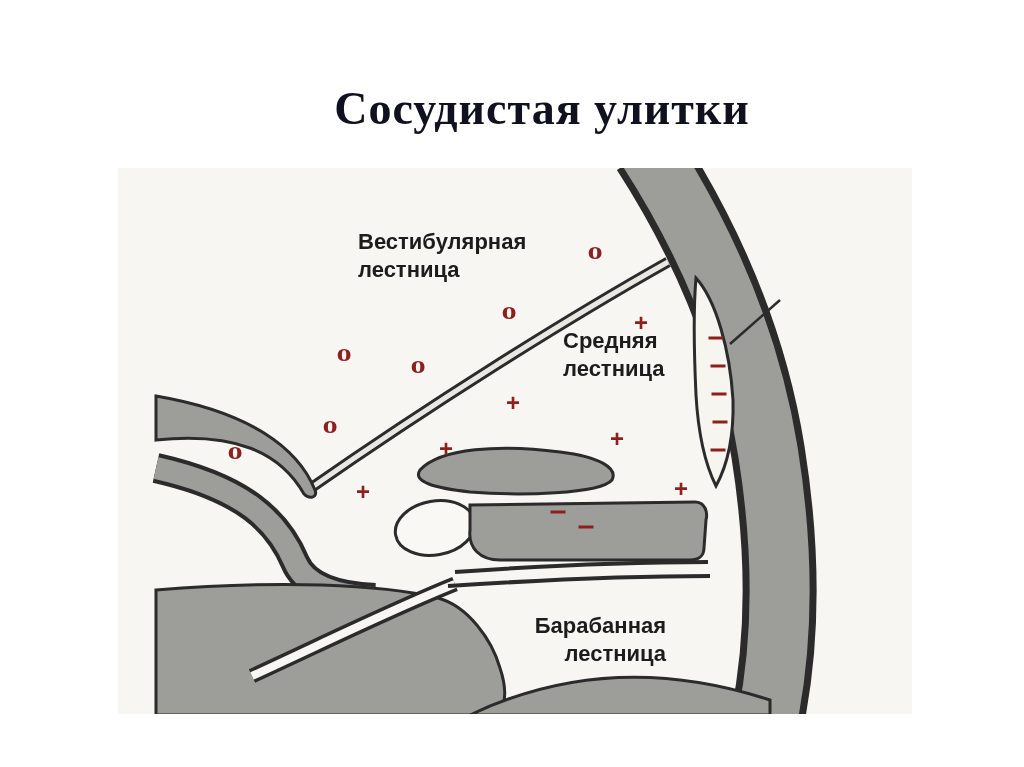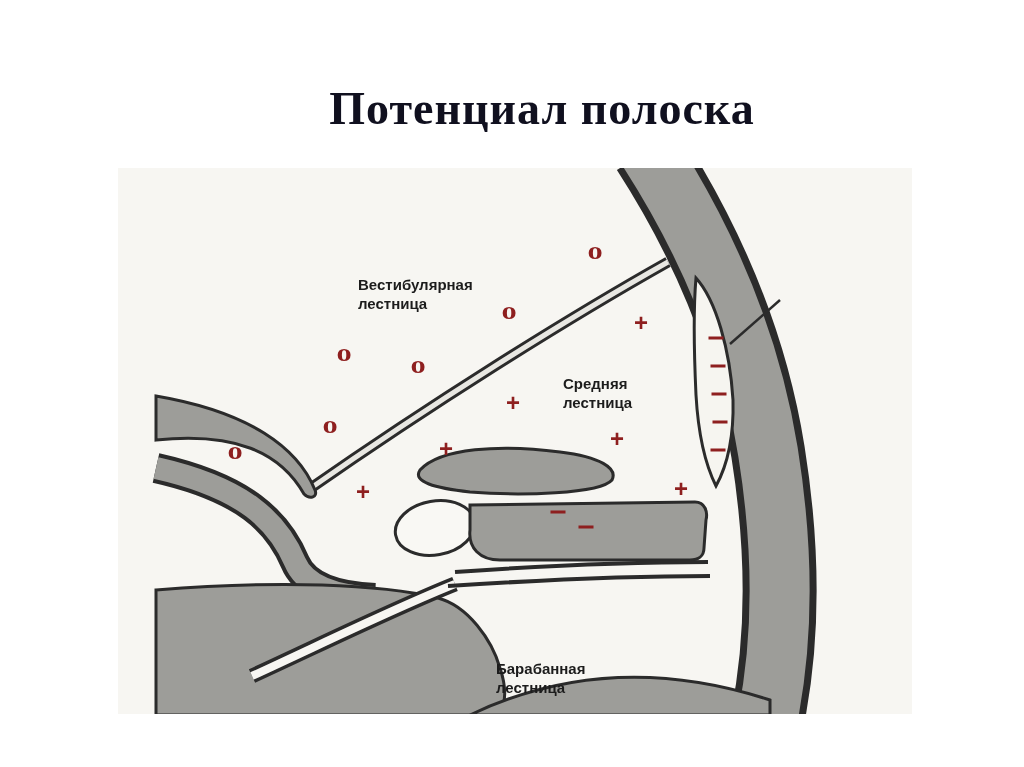--- a/index.html
+++ b/index.html
@@ -52,7 +52,7 @@
 
 <div class="slide">
 
-  <h1 class="title">Потенциал полоска</h1>
+  <h1 class="title">Сосудистая улитки</h1>
 
   <div class="figure">
 

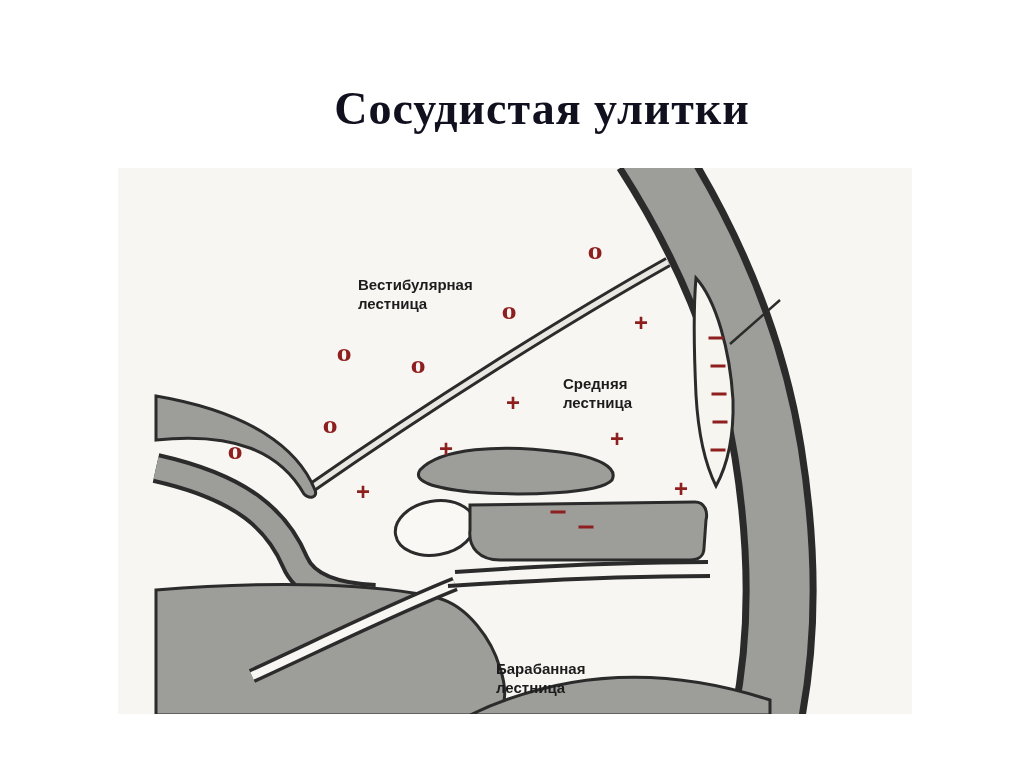--- a/index.html
+++ b/index.html
@@ -22,8 +22,8 @@
   .label{
     position:absolute;
     font-family:"Liberation Sans",sans-serif;
-    font-weight:bold;font-size:15px;line-height:1.25;
-    color:#1c1c1c;white-space:pre-line;margin-top:48px;
+    font-weight:bold;font-size:22px;line-height:1.25;
+    color:#1c1c1c;white-space:pre-line;
   }
   .lbl-vestibuli{left:358px;top:228px;}
   .lbl-stria{left:782px;top:262px;}

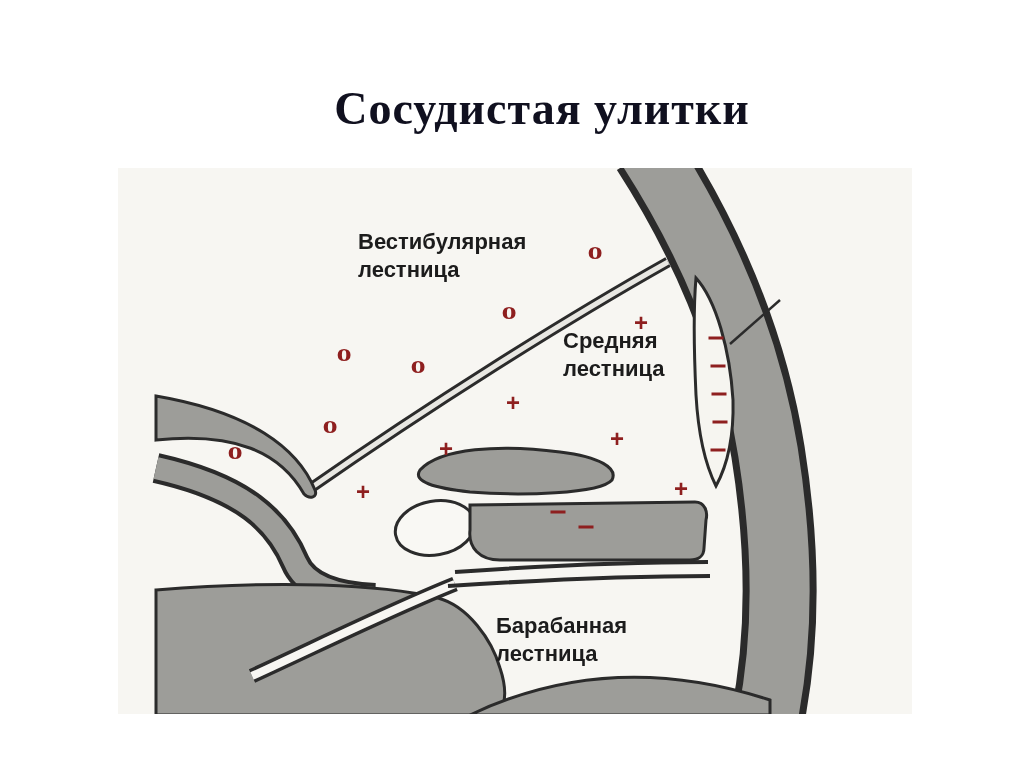--- a/index.html
+++ b/index.html
@@ -28,7 +28,7 @@
   .lbl-vestibuli{left:358px;top:228px;}
   .lbl-stria{left:782px;top:262px;}
   .lbl-media{left:563px;top:327px;}
-  .lbl-tympani{left:496px;top:612px;width:170px;text-align:left;}
+  .lbl-tympani{left:496px;top:612px;width:170px;text-align:right;}
   #markers{position:absolute;inset:0;pointer-events:none;}
   .marker{
     position:absolute;transform:translate(-50%,-50%);

